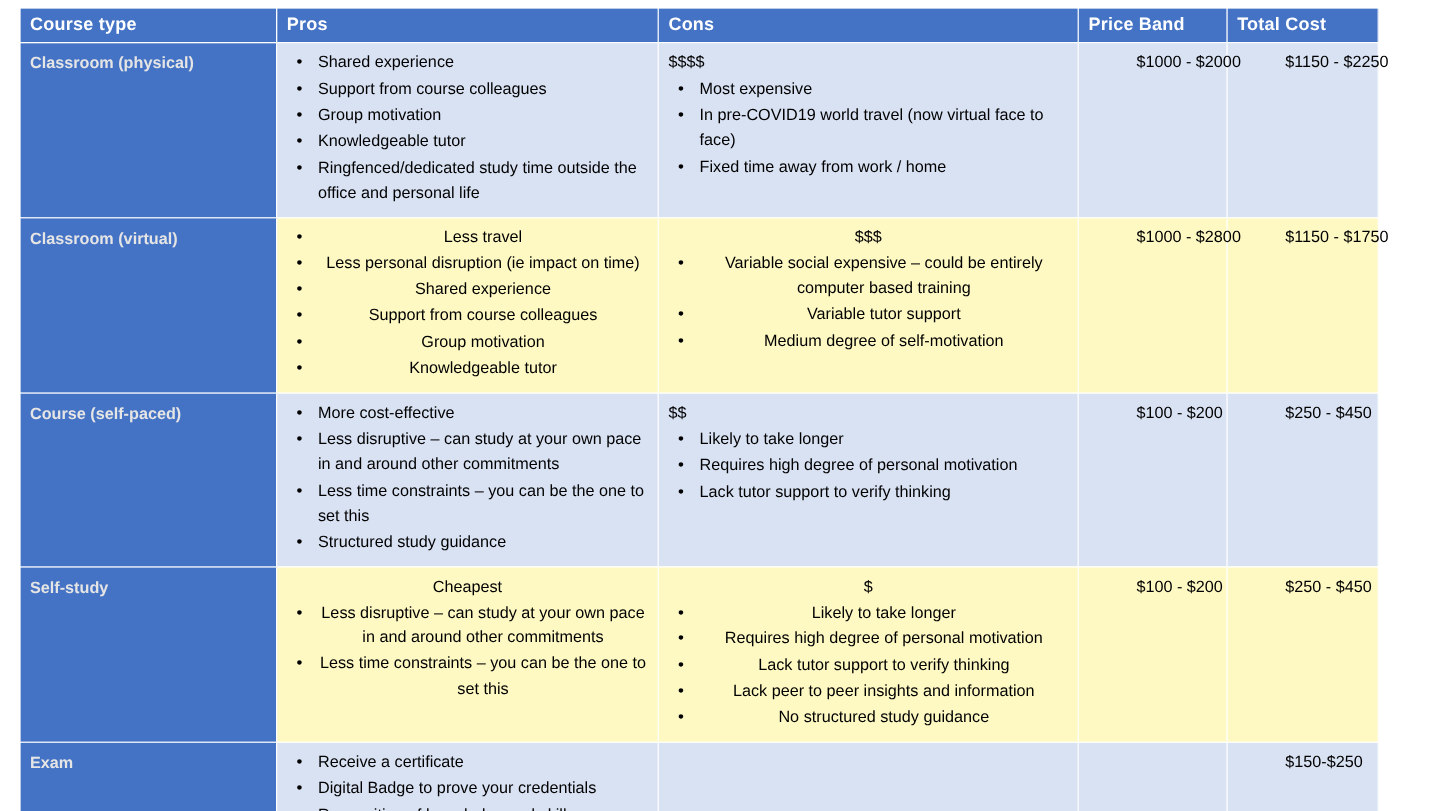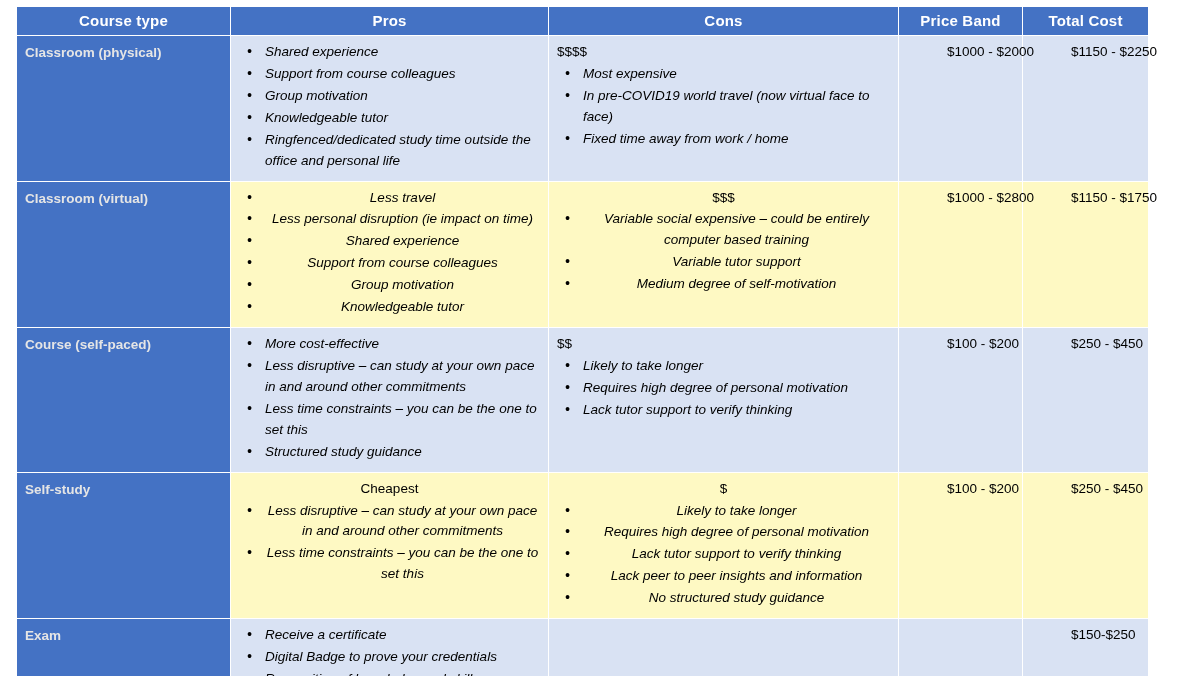--- a/index.html
+++ b/index.html
@@ -33,7 +33,7 @@
     color: #ffffff;
     font-size: 15px;
     font-weight: bold;
-    text-align: center;
+    text-align: left;
     padding: 5px 8px 6px 8px;
     border: 1px solid #ffffff;
     vertical-align: middle;

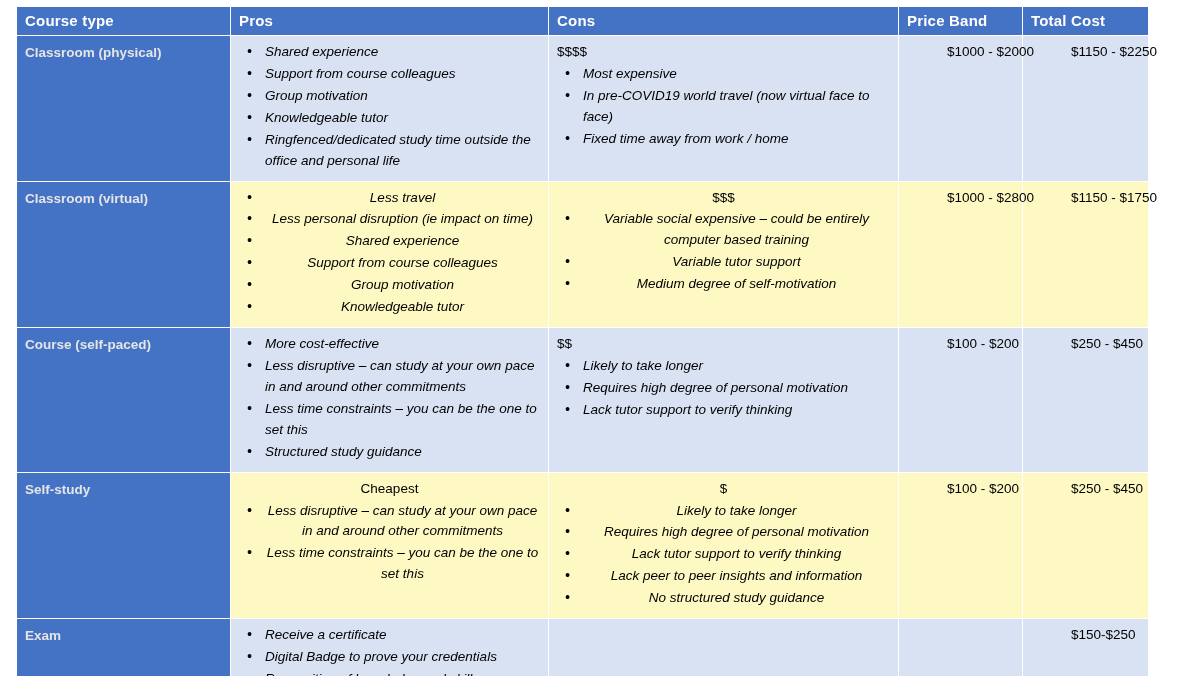--- a/index.html
+++ b/index.html
@@ -70,7 +70,6 @@
     position: relative;
     padding-left: 26px;
     margin: 0 0 1px 0;
-    font-style: italic;
   }
   ul.bullets li::before {
     content: "•";

